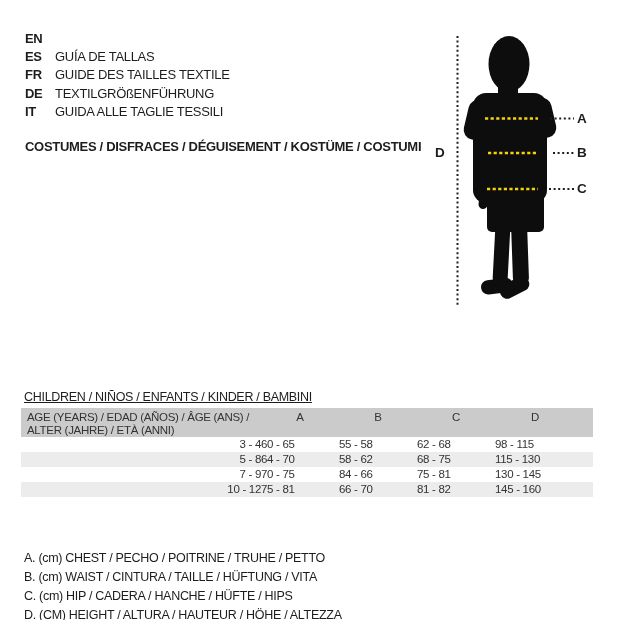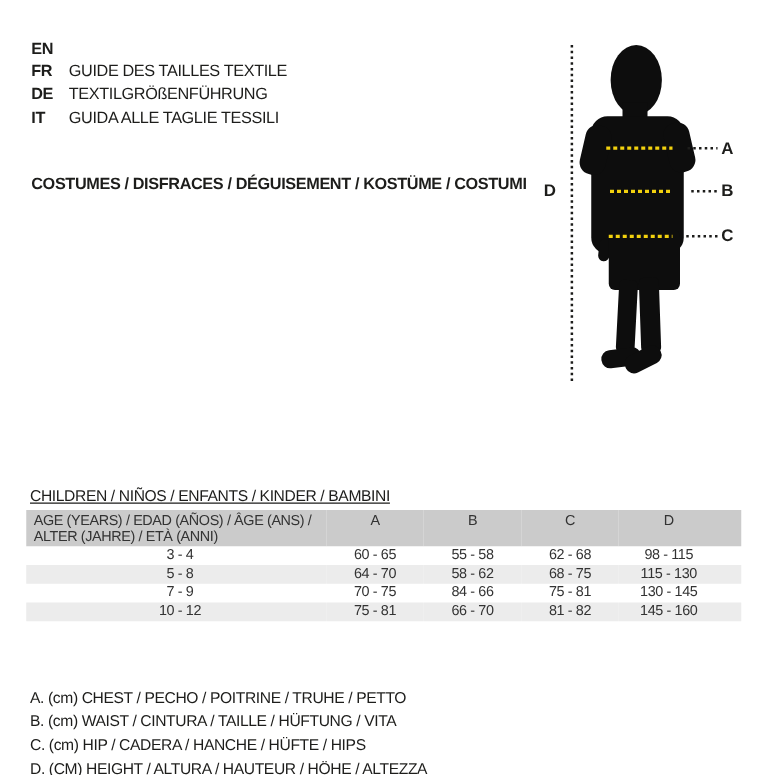--- a/index.html
+++ b/index.html
@@ -90,6 +90,10 @@
   <div class="lang-list">
     <div class="lang-row">
       <span class="code">EN</span>
+    </div>
+    <div class="lang-row">
+      <span class="code">ES</span>
+      <span class="lbl">GUÍA DE TALLAS</span>
     </div>
     <div class="lang-row">
       <span class="code">FR</span>

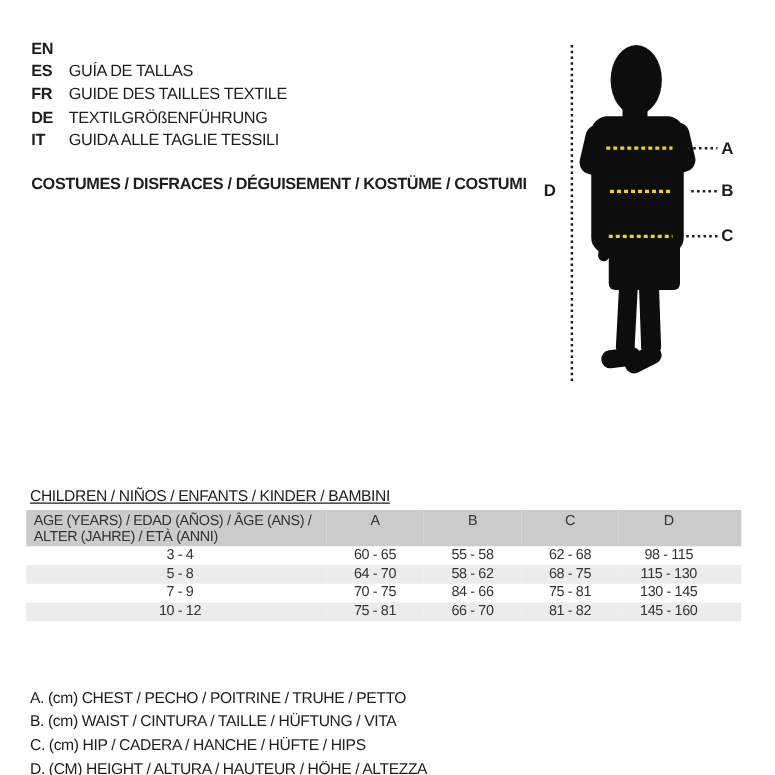--- a/index.html
+++ b/index.html
@@ -76,7 +76,7 @@
   table.size-table td {
     height: 15px; padding: 0; text-align: center; line-height: 15px;
   }
-  table.size-table td.age { text-align: center; padding-left: 6px; }
+  table.size-table td.age { text-align: right; padding-left: 6px; }
   table.size-table tbody tr:nth-child(even) { background: var(--alt-row, #ececec); }
   table.size-table th:last-child, table.size-table td:last-child { padding-right: 18px; }
   

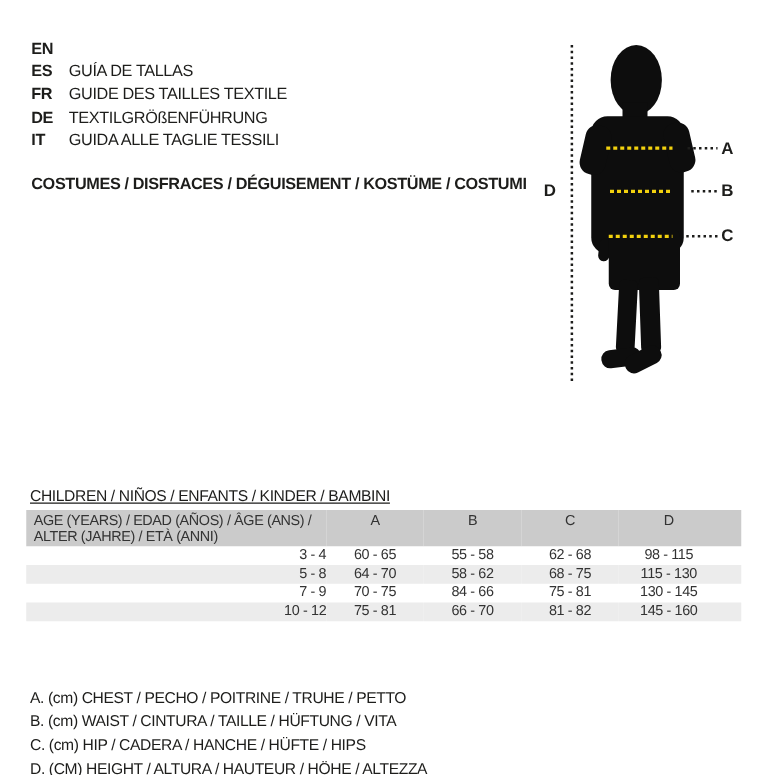--- a/index.html
+++ b/index.html
@@ -74,7 +74,7 @@
   }
   table.size-table th.age-h { text-align: left; padding-left: 6px; }
   table.size-table td {
-    height: 15px; padding: 0; text-align: center; line-height: 15px;
+    height: 15px; padding: 0; line-height: 15px;
   }
   table.size-table td.age { text-align: right; padding-left: 6px; }
   table.size-table tbody tr:nth-child(even) { background: var(--alt-row, #ececec); }

